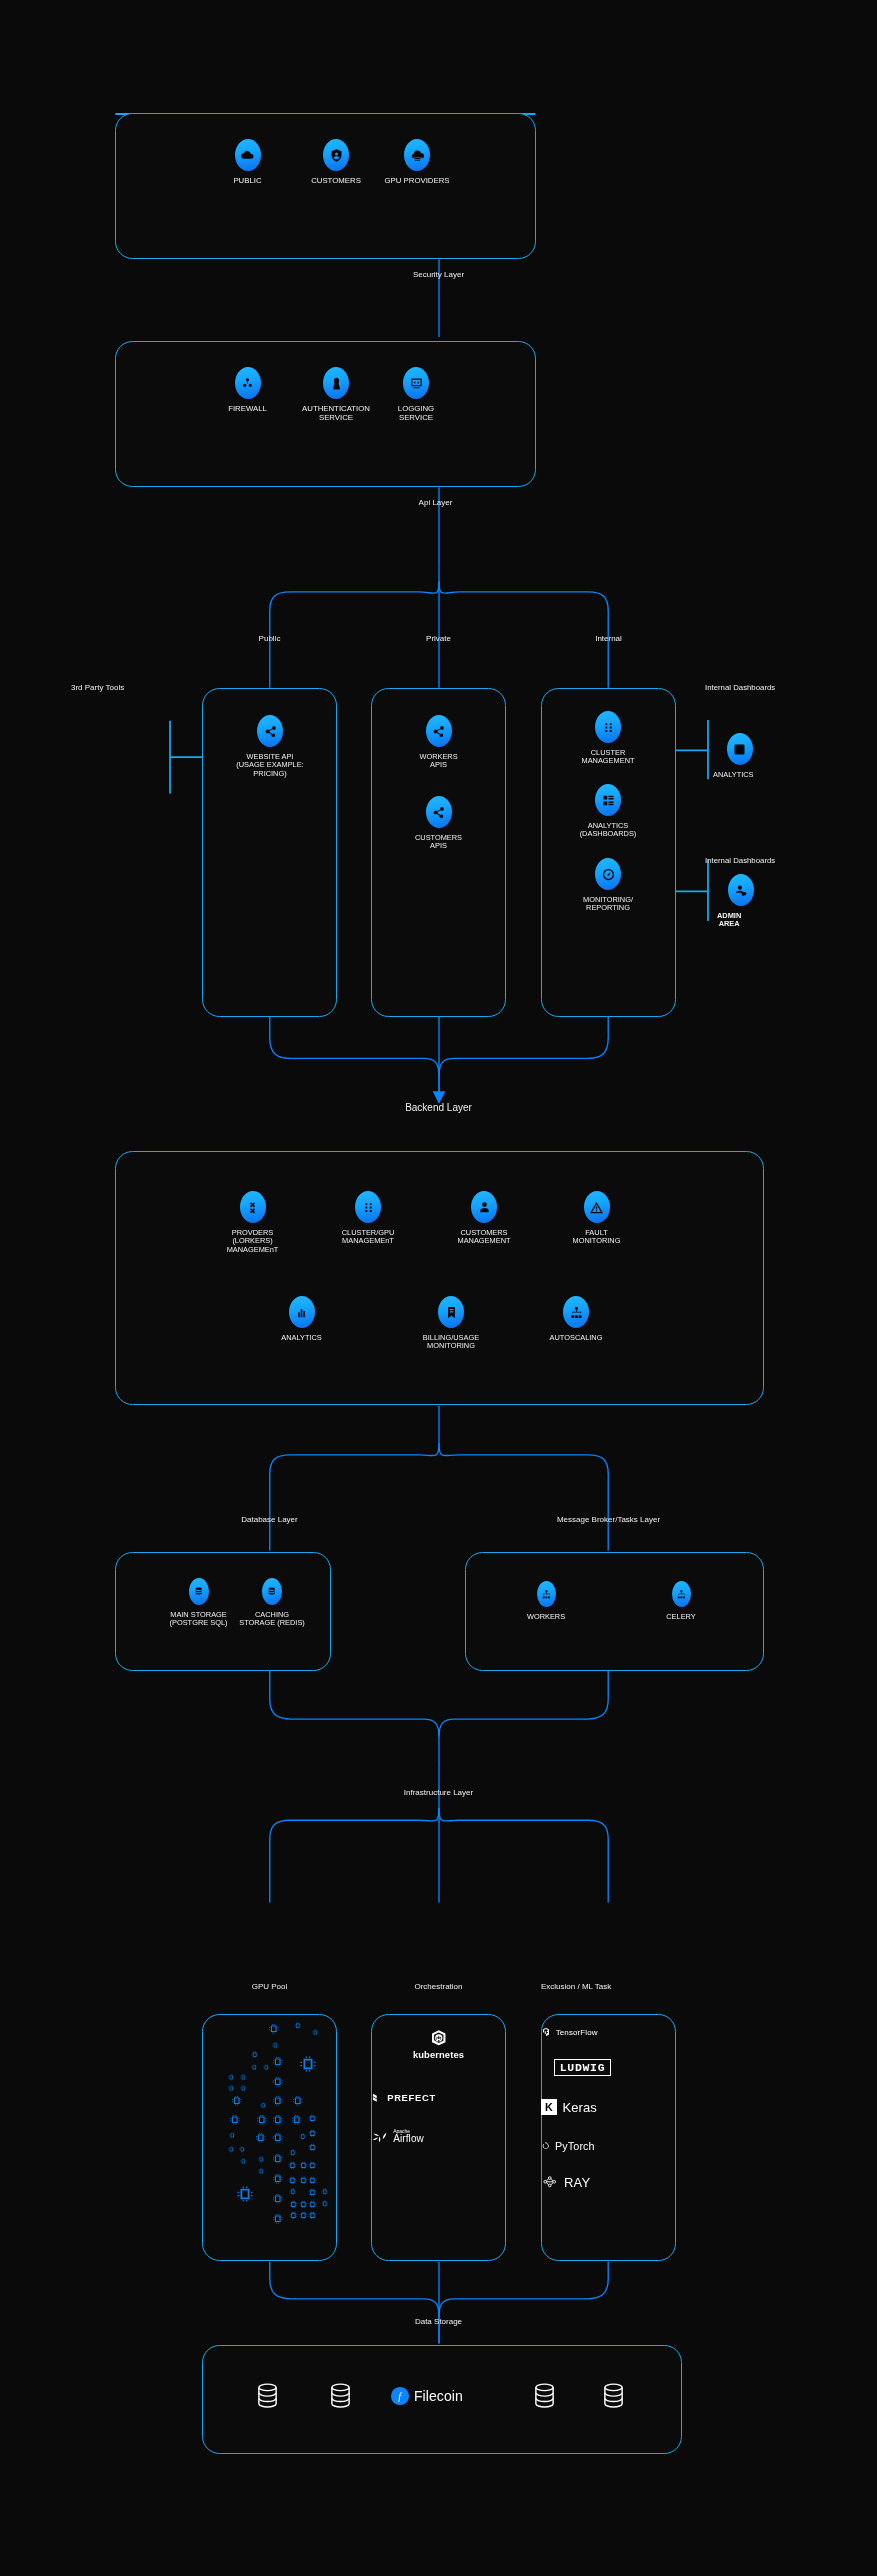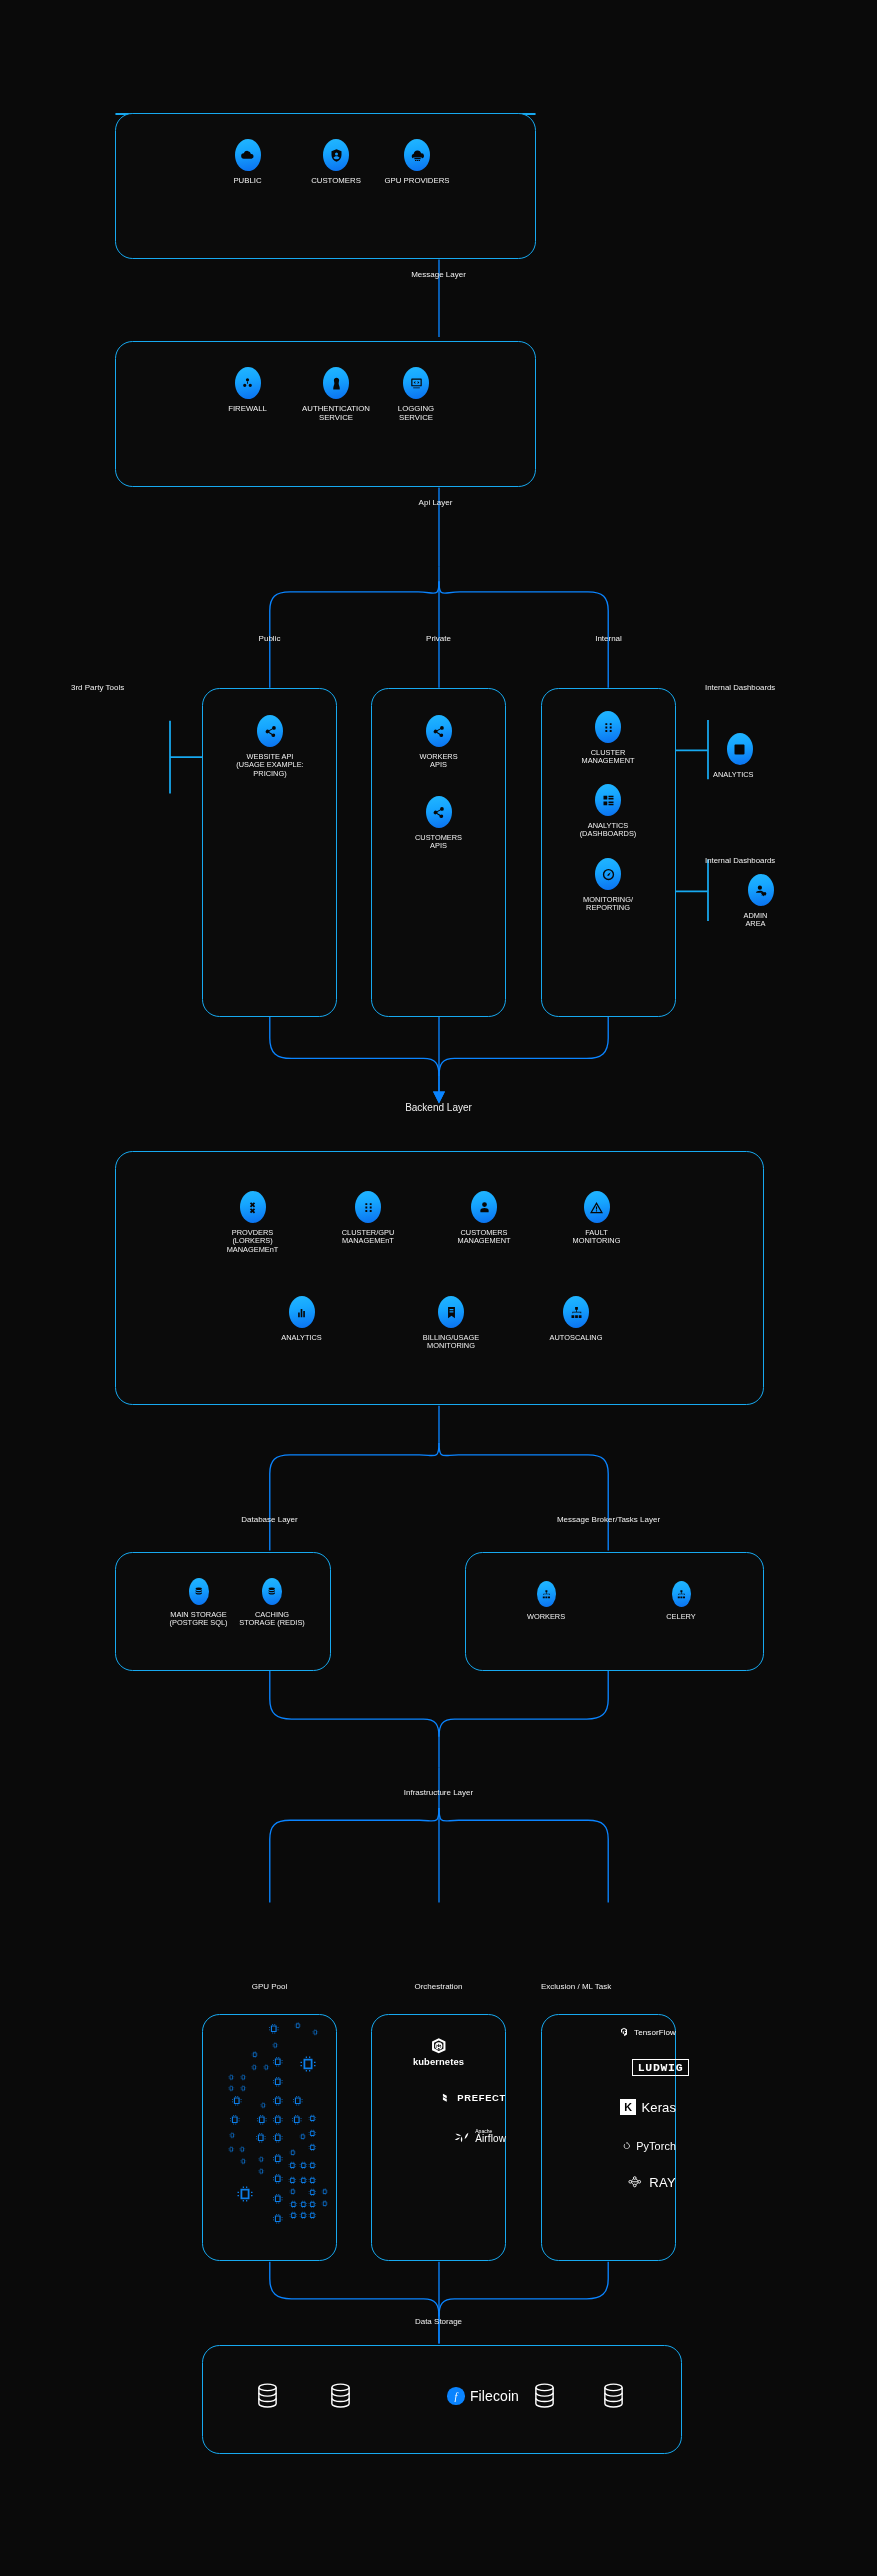--- a/index.html
+++ b/index.html
@@ -123,7 +123,7 @@
     <span class="lbl" style="font-size:7.8px;">GPU PROVIDERS</span>
   </div>
 
-  <div class="cap" style="left:371px;top:270px;width:135px;font-size:8px;">Message Layer</div>
+  <div class="cap" style="left:371px;top:270px;width:135px;font-size:8px;">Security Layer</div>
 
   <div class="box cyan" style="left:115px;top:341px;width:421px;height:146px;"></div>
 

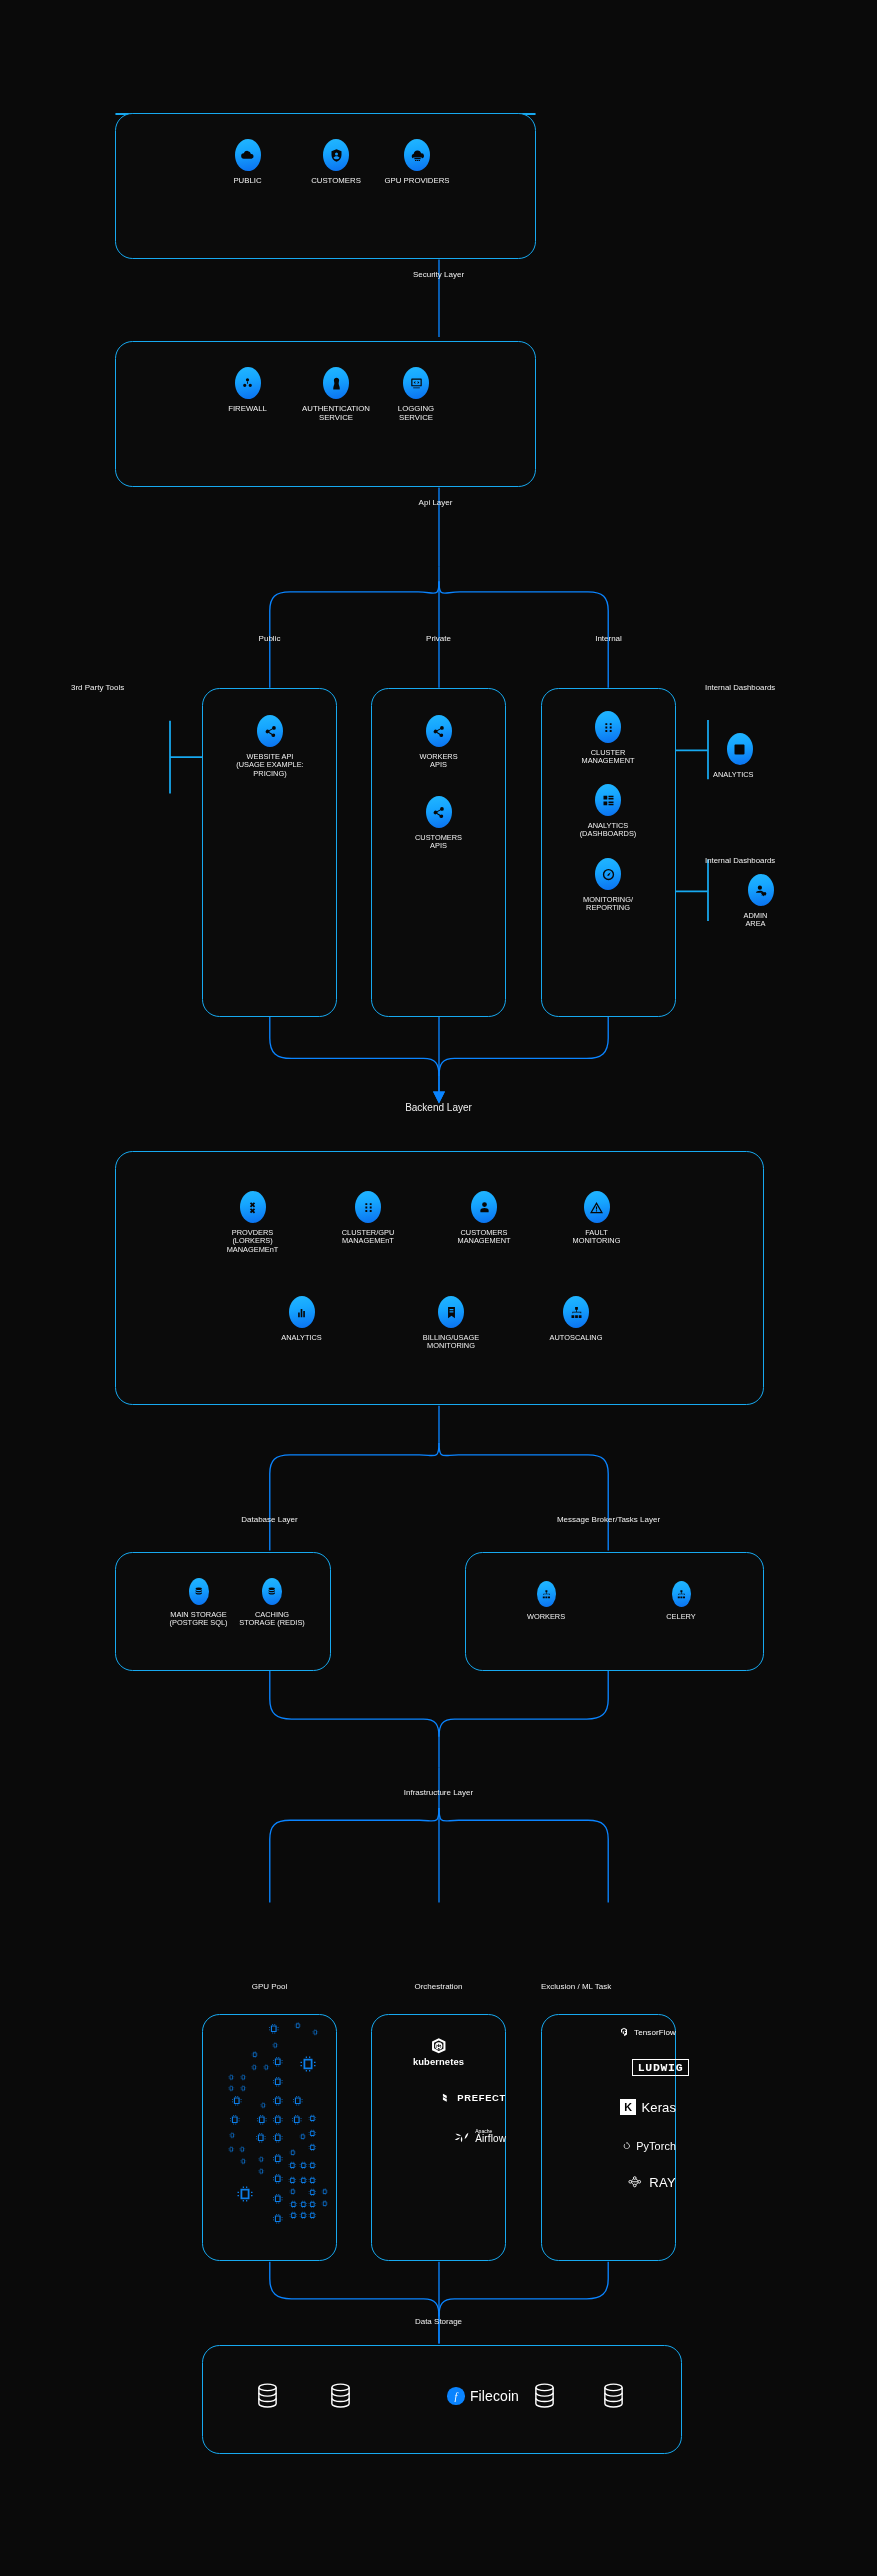--- a/index.html
+++ b/index.html
@@ -234,7 +234,7 @@
     </span>
     <span class="lbl" style="font-size:7.4px;margin-left:0;">ANALYTICS</span>
   </div>
-  <div class="node" style="left:713px;top:874px;width:81px;align-items:center;">
+  <div class="node" style="left:713px;top:874px;width:81px;align-items:flex-start;font-weight:bold;">
     <span class="ic" style="margin-left:15px;">
       <svg viewBox="0 0 24 24">
           <path d="M9.4 4a3.4 3.4 0 1 1 0 6.8 3.4 3.4 0 0 1 0-6.8zm0 8.4c2.4 0 5.4 1 5.9 2.6-.6 0-1.1.2-1.6.5H3.1c.4-2 3.7-3.1 6.3-3.1zm8.8 2.1.9.5-.3 1 1 .3-.1 1-1 .2-.4 1 .6.9-.8.7-.9-.6-1 .4-.2 1-1 .1-.3-1-1-.4-.9.6-.7-.8.6-.9-.4-1-1-.2.1-1 1-.3.4-1 .9-.5.5.5z"></path>

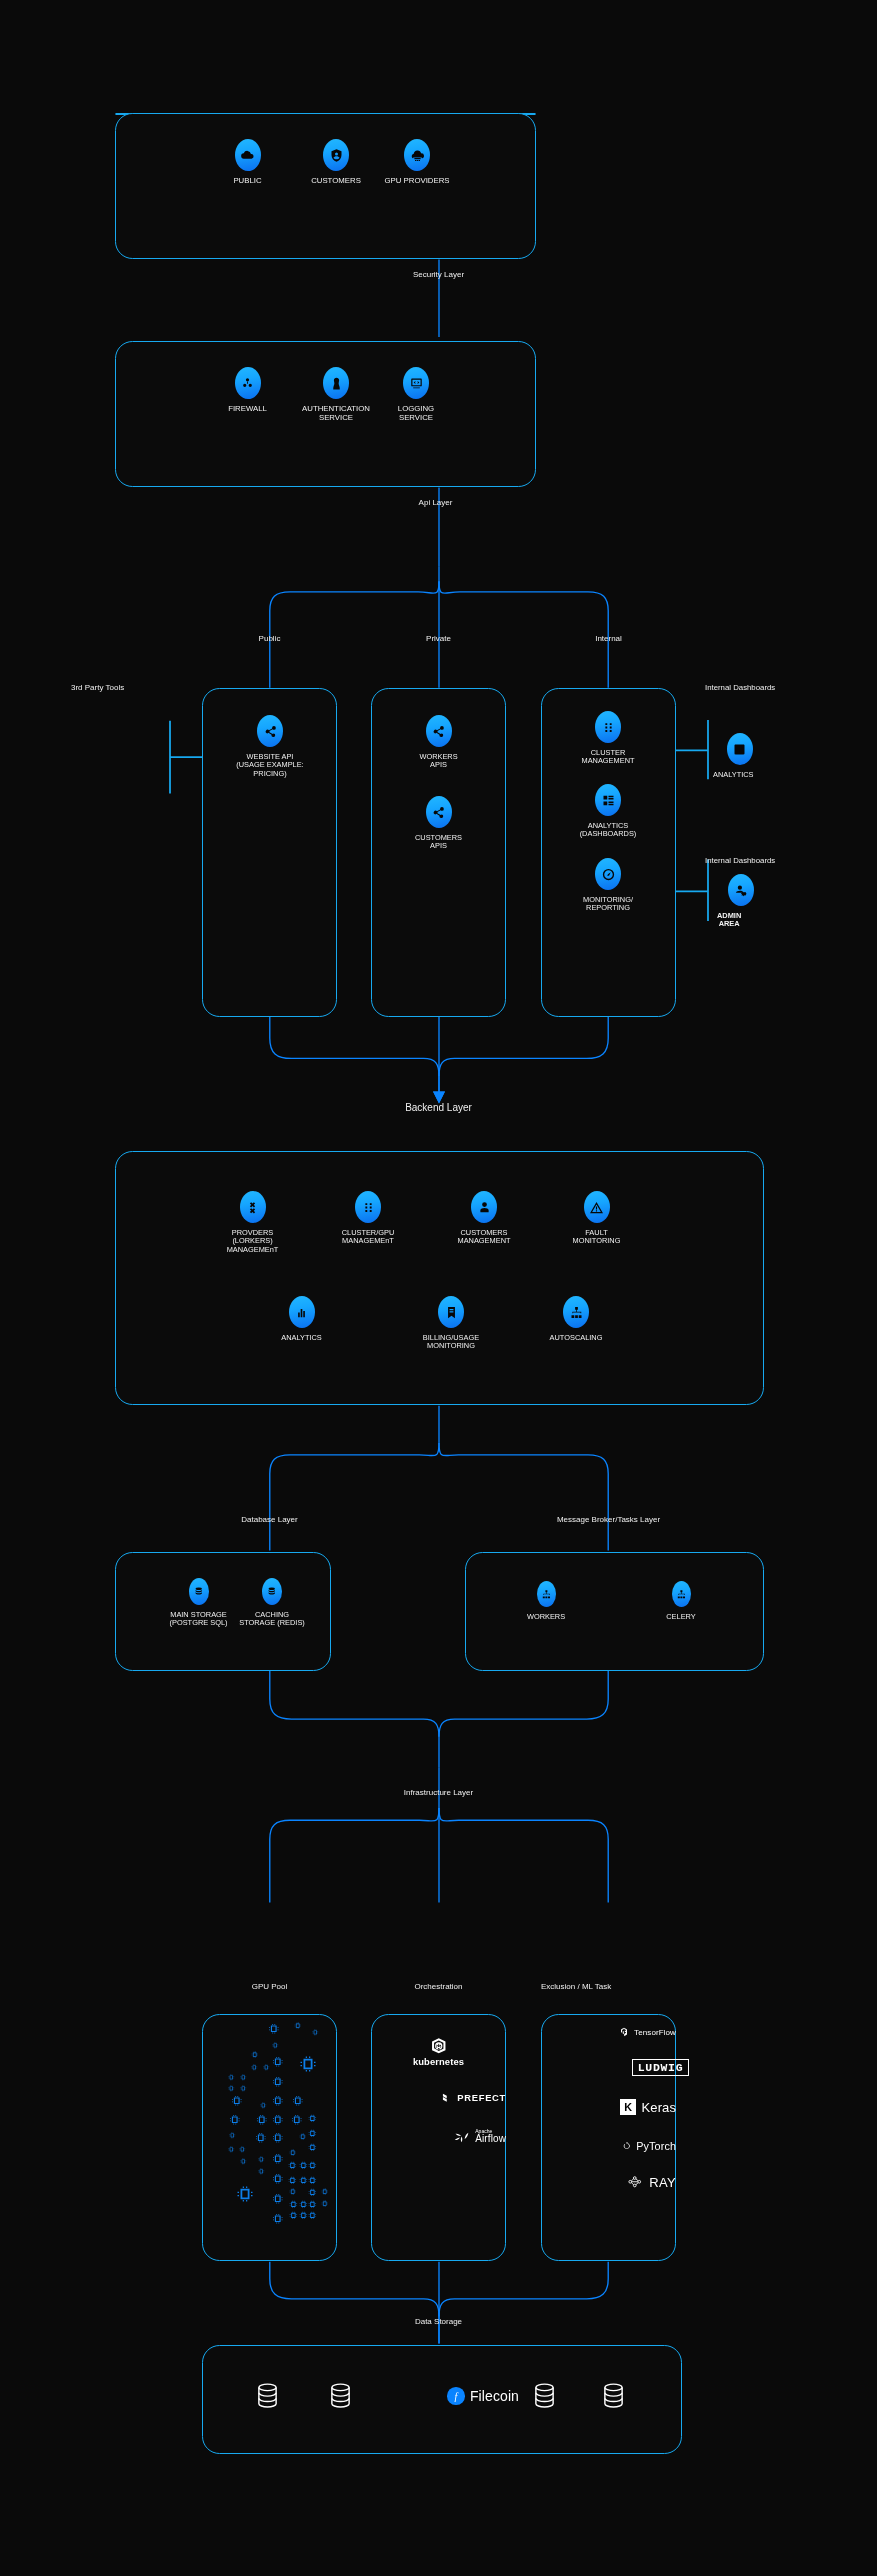--- a/index.html
+++ b/index.html
@@ -25,7 +25,7 @@
 
   .cap{position:absolute;text-align:center;color:#f0f0f0;white-space:nowrap;}
 
-  .logo{position:absolute;display:flex;align-items:center;justify-content:flex-end;gap:4.7px;color:#fff;}
+  .logo{position:absolute;display:flex;align-items:center;justify-content:flex-start;gap:4.7px;color:#fff;}
   .logo .txt{font-weight:700;letter-spacing:0.1px;}
 
   .chip{position:absolute;}

